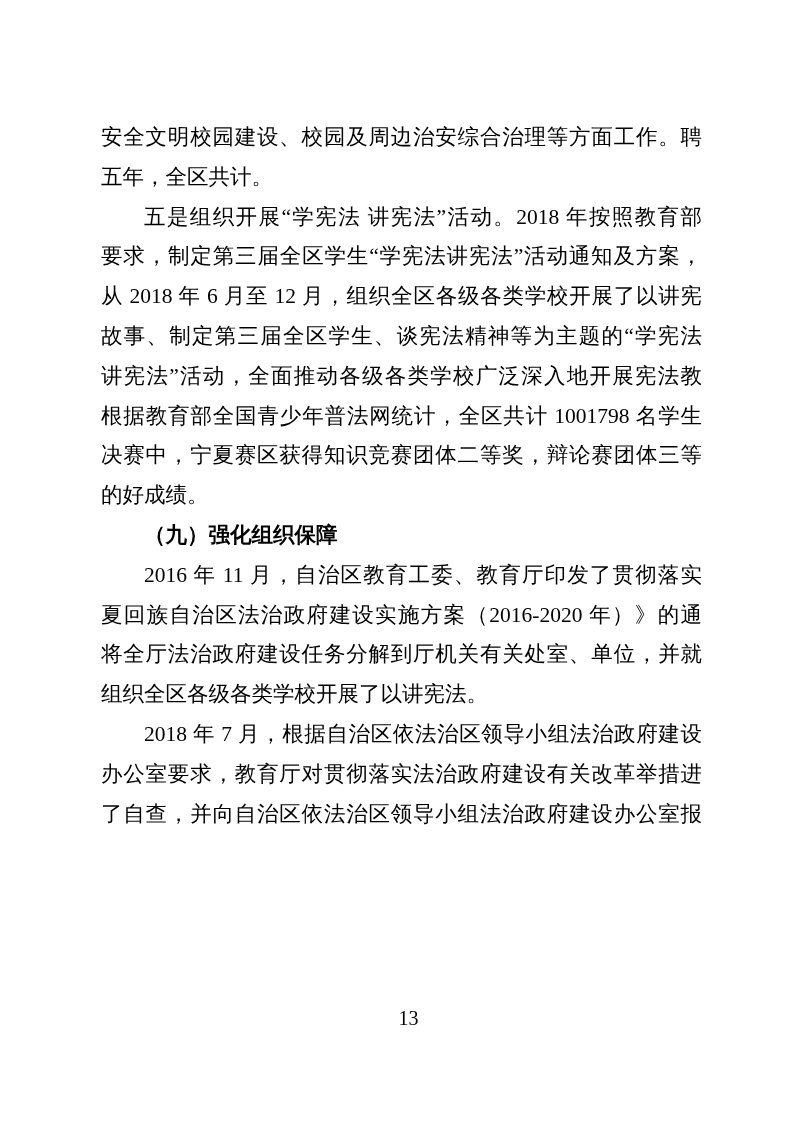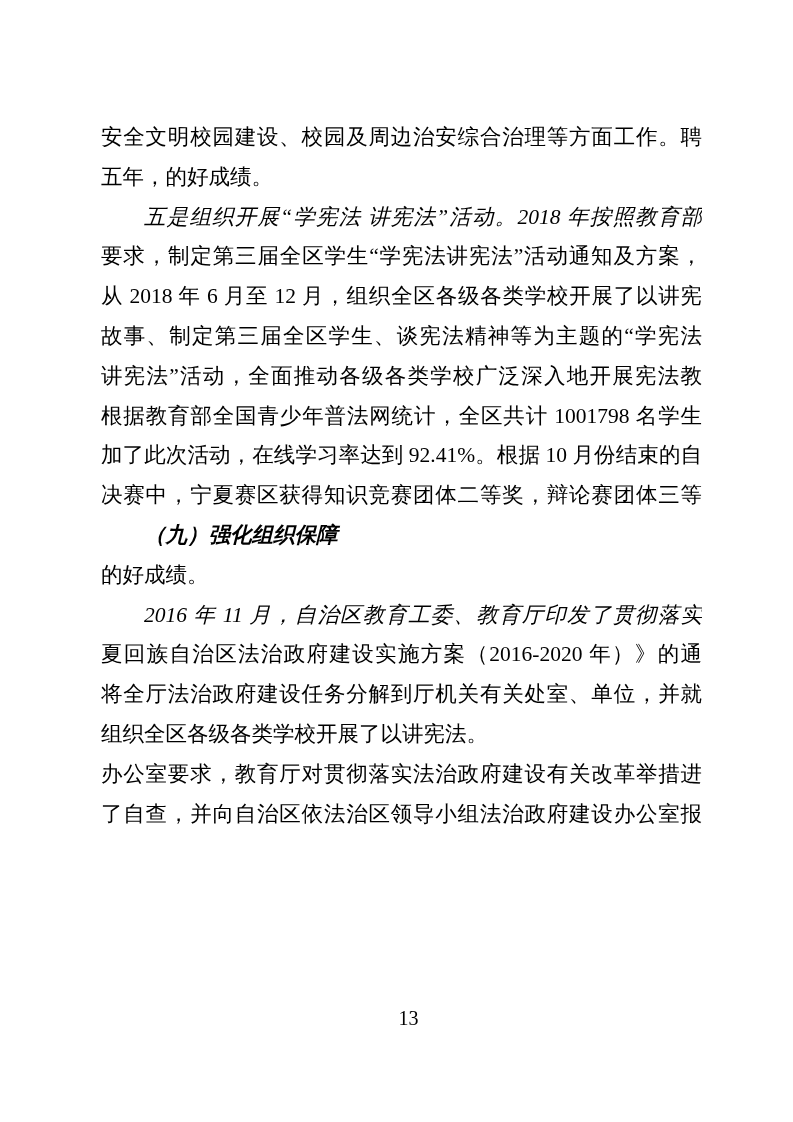--- a/index.html
+++ b/index.html
@@ -56,7 +56,7 @@
 <div class="page">
   <div class="text-block">
       <div class="line j">安全文明校园建设、校园及周边治安综合治理等方面工作。聘期</div>
-      <div class="line">五年，的好成绩。</div>
+      <div class="line">五年，全区共计。</div>
       <div class="line j ind2">五是组织开展“学宪法 讲宪法”活动。2018 年按照教育部</div>
       <div class="line j">要求，制定第三届全区学生“学宪法讲宪法”活动通知及方案，</div>
       <div class="line j">从 2018 年 6 月至 12 月，组织全区各级各类学校开展了以讲宪法</div>

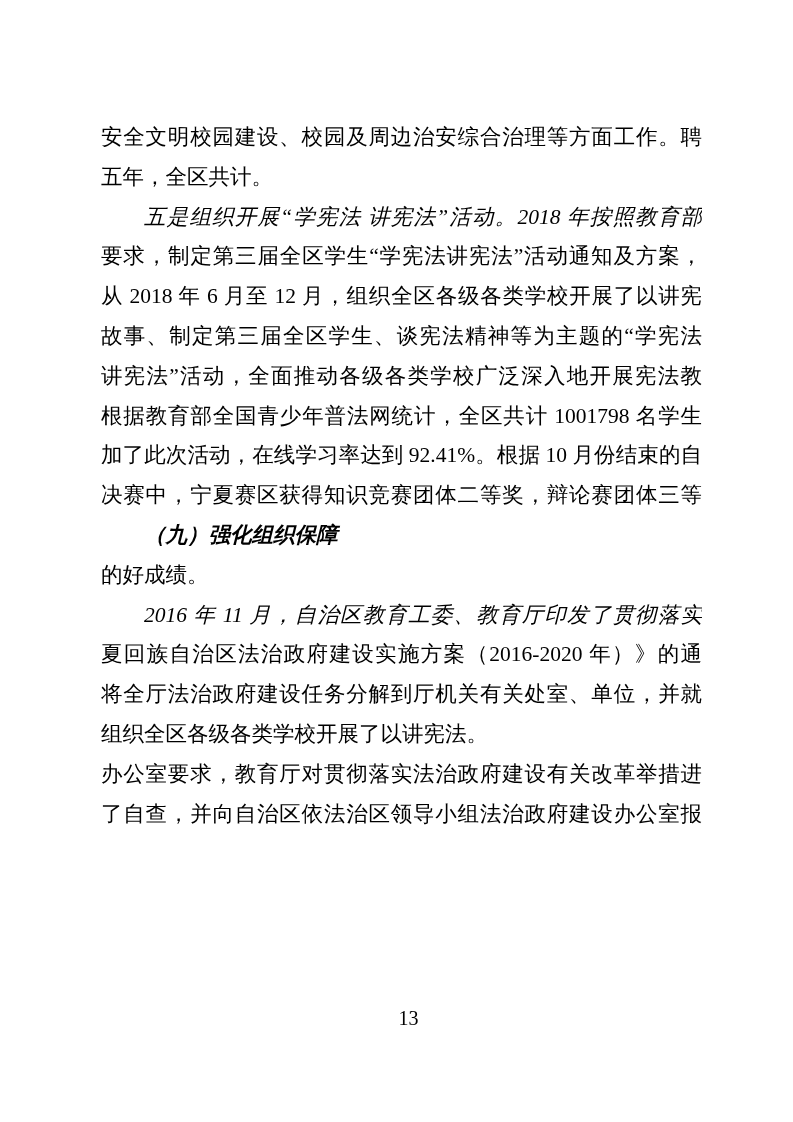--- a/index.html
+++ b/index.html
@@ -36,7 +36,7 @@
     text-align: justify;
     text-align-last: justify;
   }
-  .line.ind2 { padding-left: 43px; box-sizing: border-box; font-style: italic; }
+  .line.ind2 { padding-left: 43px; box-sizing: border-box; }
   .line.ind1 { padding-left: 27px; box-sizing: border-box; }
   .line.b    { font-weight: bold; }
   .page-number {

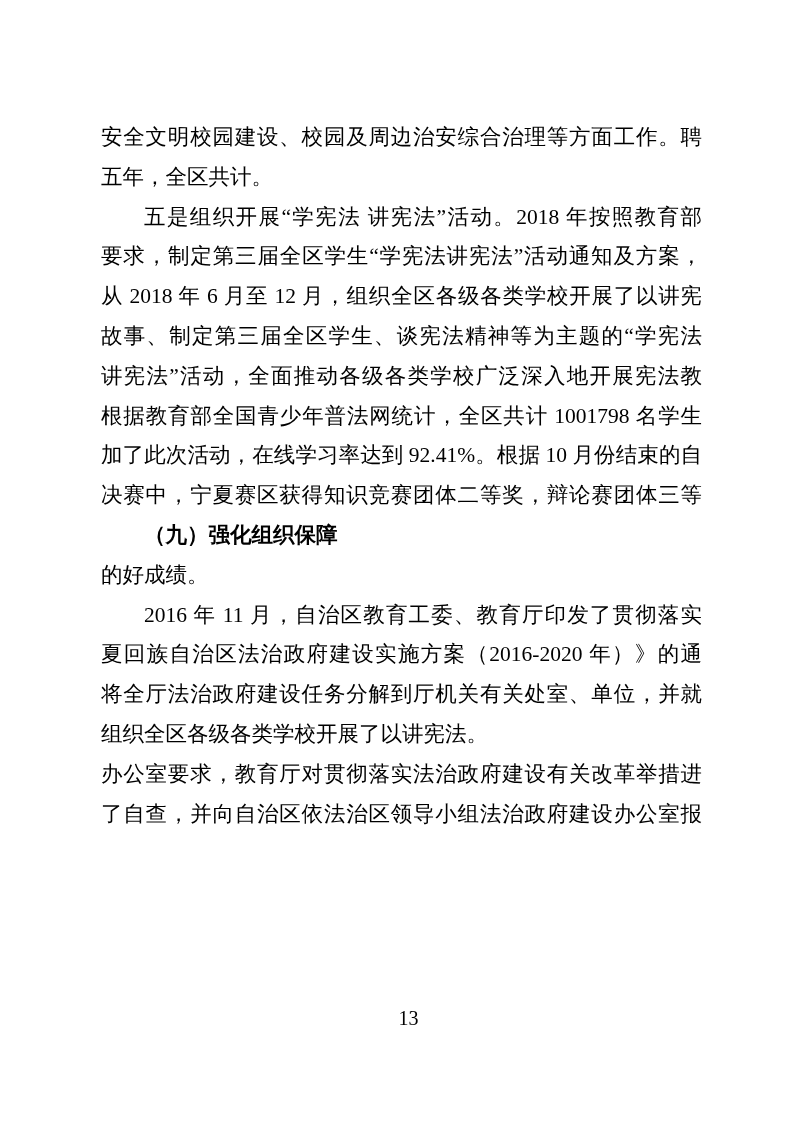--- a/index.html
+++ b/index.html
@@ -63,7 +63,6 @@
       <div class="line j">故事、制定第三届全区学生、谈宪法精神等为主题的“学宪法</div>
       <div class="line j">讲宪法”活动，全面推动各级各类学校广泛深入地开展宪法教育。</div>
       <div class="line j">根据教育部全国青少年普法网统计，全区共计 1001798 名学生参</div>
-      <div class="line j">加了此次活动，在线学习率达到 92.41%。根据 10 月份结束的自</div>
       <div class="line j">决赛中，宁夏赛区获得知识竞赛团体二等奖，辩论赛团体三等奖</div>
       <div class="line ind2 b">（九）强化组织保障</div>
       <div class="line">的好成绩。</div>

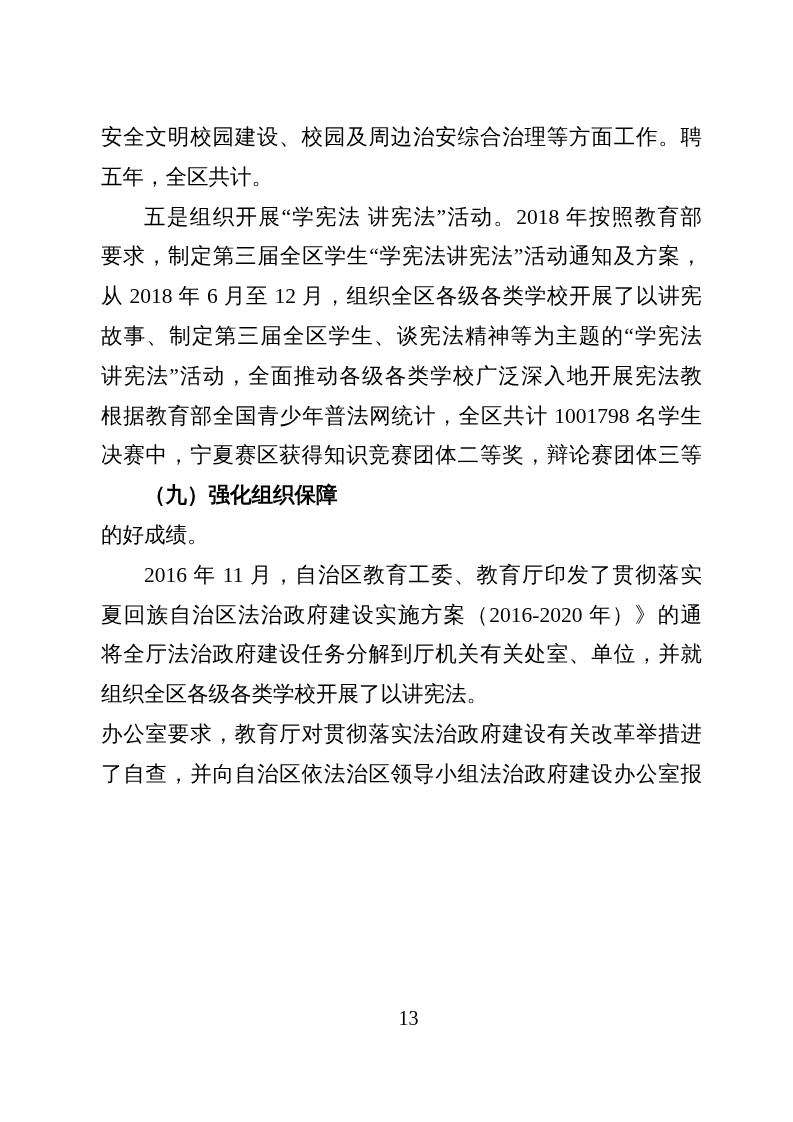--- a/index.html
+++ b/index.html
@@ -64,8 +64,8 @@
       <div class="line j">讲宪法”活动，全面推动各级各类学校广泛深入地开展宪法教育。</div>
       <div class="line j">根据教育部全国青少年普法网统计，全区共计 1001798 名学生参</div>
       <div class="line j">决赛中，宁夏赛区获得知识竞赛团体二等奖，辩论赛团体三等奖</div>
+      <div class="line">的好成绩。</div>
       <div class="line ind2 b">（九）强化组织保障</div>
-      <div class="line">的好成绩。</div>
       <div class="line j ind2">2016 年 11 月，自治区教育工委、教育厅印发了贯彻落实《宁</div>
       <div class="line j">夏回族自治区法治政府建设实施方案（2016-2020 年）》的通知，</div>
       <div class="line j">将全厅法治政府建设任务分解到厅机关有关处室、单位，并就工</div>

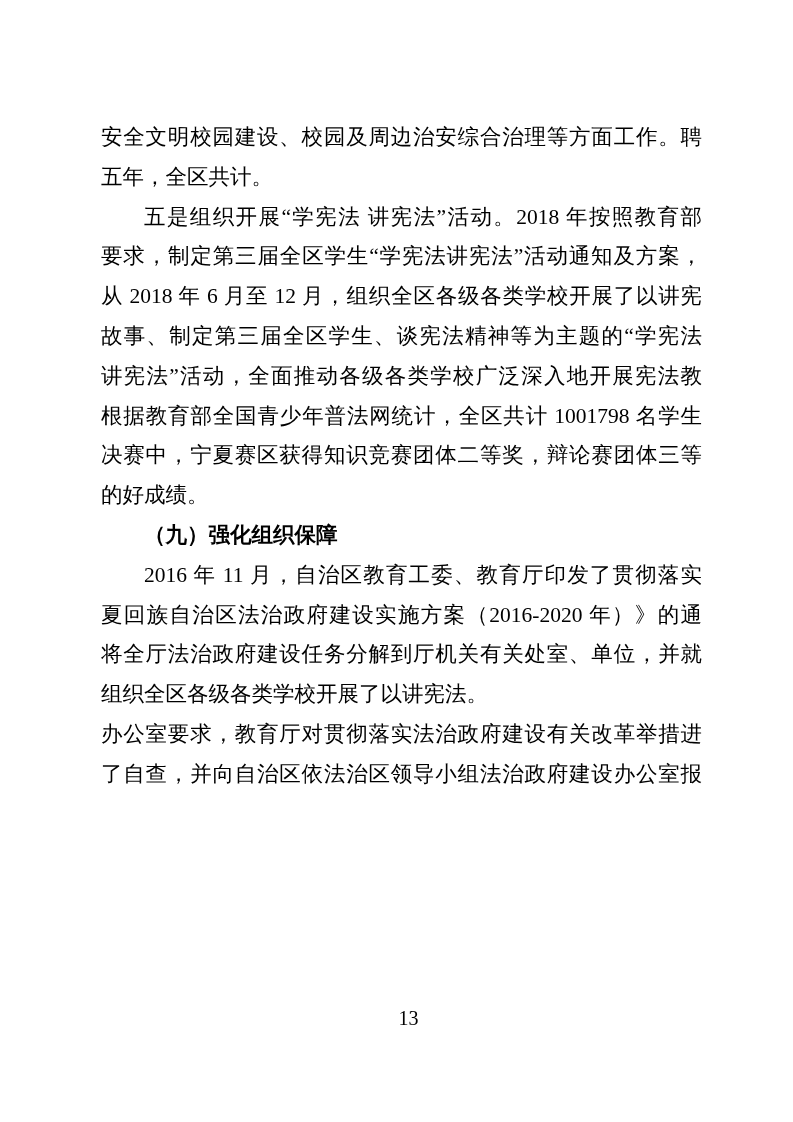--- a/index.html
+++ b/index.html
@@ -70,6 +70,7 @@
       <div class="line j">夏回族自治区法治政府建设实施方案（2016-2020 年）》的通知，</div>
       <div class="line j">将全厅法治政府建设任务分解到厅机关有关处室、单位，并就工</div>
       <div class="line">组织全区各级各类学校开展了以讲宪法。</div>
+      <div class="line j ind2">2018 年 7 月，根据自治区依法治区领导小组法治政府建设</div>
       <div class="line j">办公室要求，教育厅对贯彻落实法治政府建设有关改革举措进行</div>
       <div class="line j">了自查，并向自治区依法治区领导小组法治政府建设办公室报送</div>
     </div>

